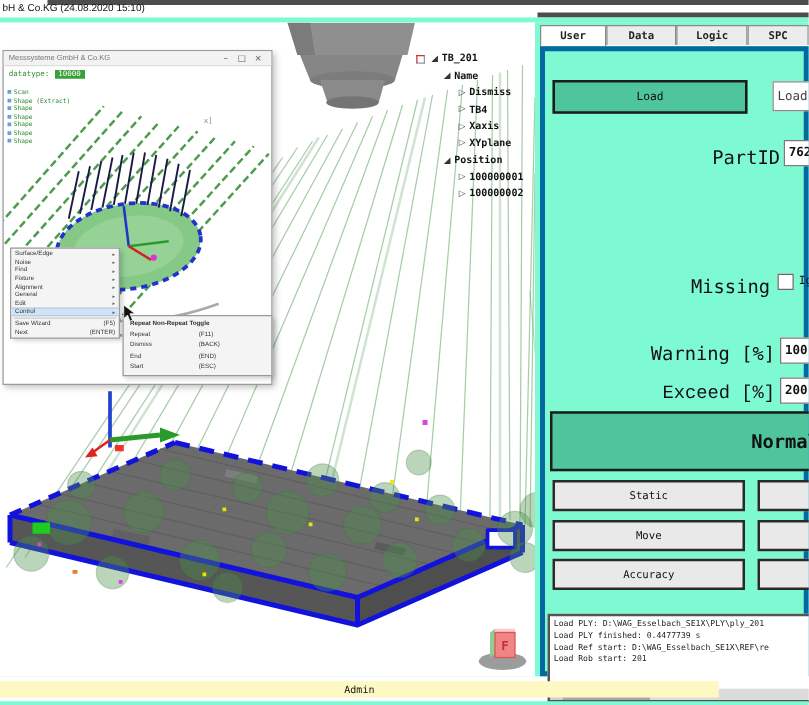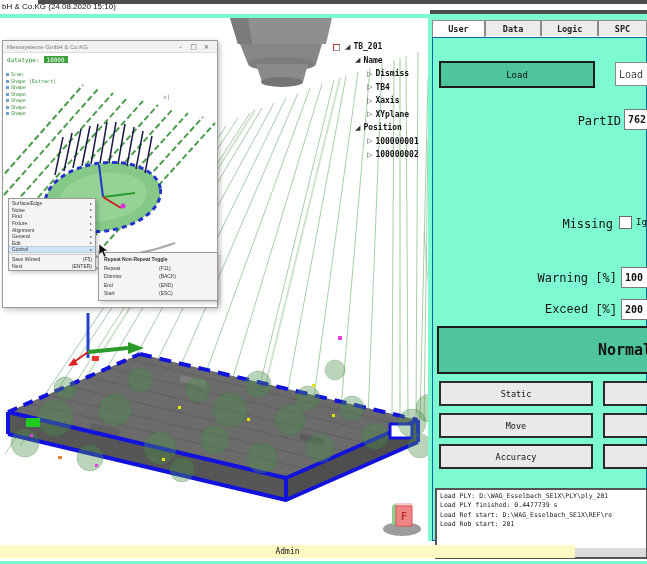--- a/index.html
+++ b/index.html
@@ -63,7 +63,7 @@
   .tabs { position:absolute; left:0; top:0; height:17px; width:215px; background:#ffffff; display:flex; }
   .tab { height:16px; border:1px solid #8a8a8a; border-bottom:none; background:#ececec; font-size:8.5px; font-weight:bold; color:#222; display:flex; align-items:center; justify-content:center; }
   .tab.active { background:#ffffff; height:17px; }
-  .panel-body { position:absolute; left:0; top:17px; width:215px; height:504px; background:#7dfad2; border:1px solid #0369a1; }
+  .panel-body { position:absolute; left:0; top:17px; width:215px; height:504px; background:#7dfad2; border:4px solid #0369a1; }
 
   .btn-green { background:#4ec59c; border:2px solid #1c1c1c; color:#111; display:flex; align-items:center; justify-content:center; font-size:9px; }
   .btn-gray { background:#e9e9e9; border:2px solid #2a2a2a; color:#111; display:flex; align-items:center; justify-content:center; font-size:8.5px; }

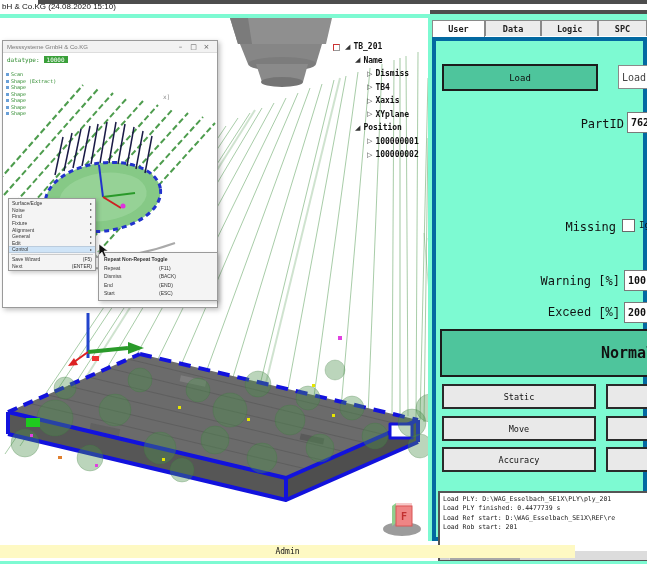--- a/index.html
+++ b/index.html
@@ -69,7 +69,7 @@
   .btn-gray { background:#e9e9e9; border:2px solid #2a2a2a; color:#111; display:flex; align-items:center; justify-content:center; font-size:8.5px; }
   .load-btn { left:6px; top:23px; width:156px; height:27px; }
   .load-box { left:182px; top:24px; width:60px; height:24px; background:#fff; border:1px solid #8a8a8a; font-size:10px; color:#444; display:flex; align-items:center; padding-left:3px; overflow:hidden; white-space:nowrap; }
-  .fld-label { font-size:12px; color:#111; text-align:right; white-space:nowrap; }
+  .fld-label { font-size:15px; color:#111; text-align:right; white-space:nowrap; }
   .fld-input { background:#fff; border:1px solid #7a7a7a; font-size:10px; font-weight:bold; color:#111; display:flex; align-items:center; padding-left:3px; overflow:hidden; }
   .partid-label { left:90px; top:76px; width:98px; }
   .partid-input { left:191px; top:71px; width:60px; height:21px; }

